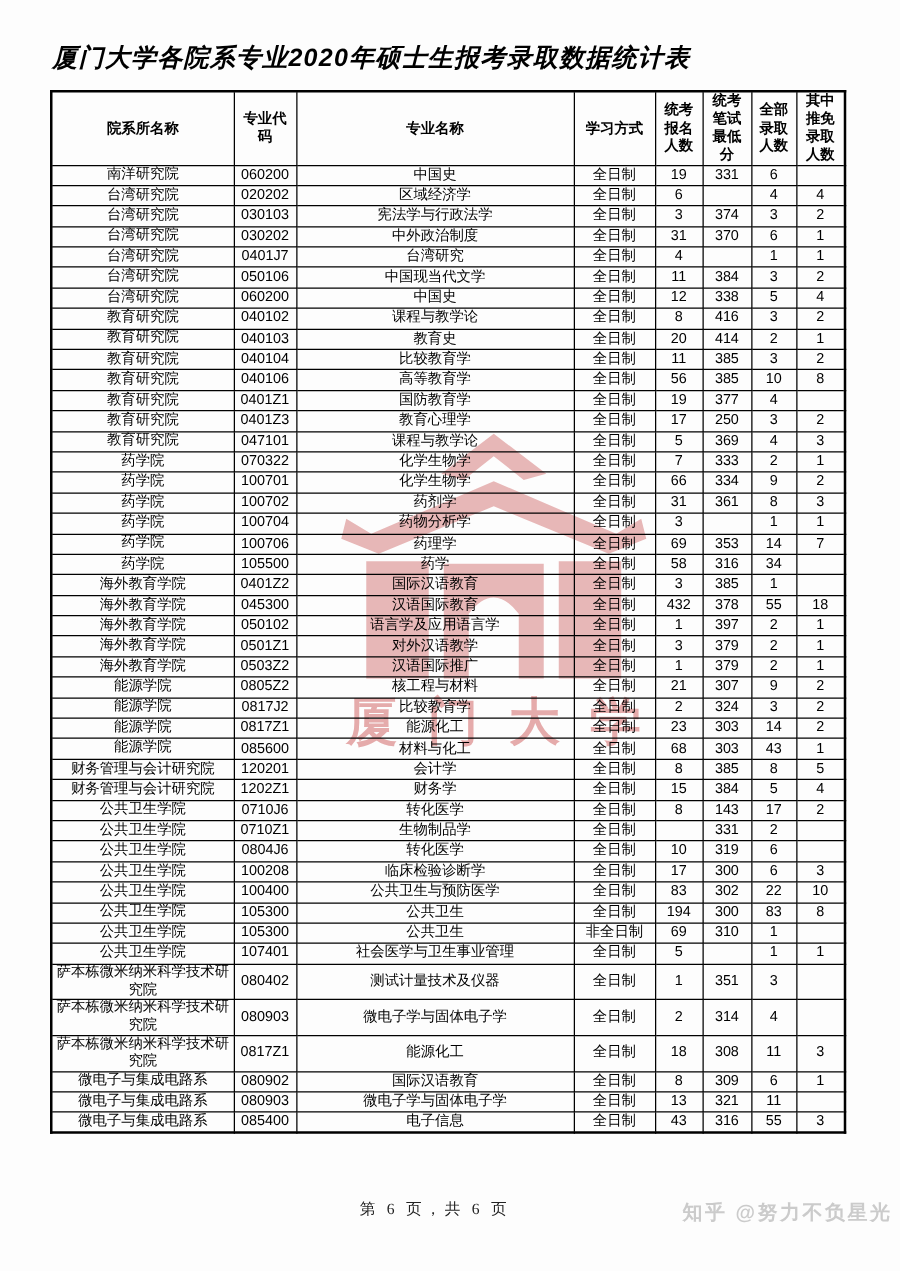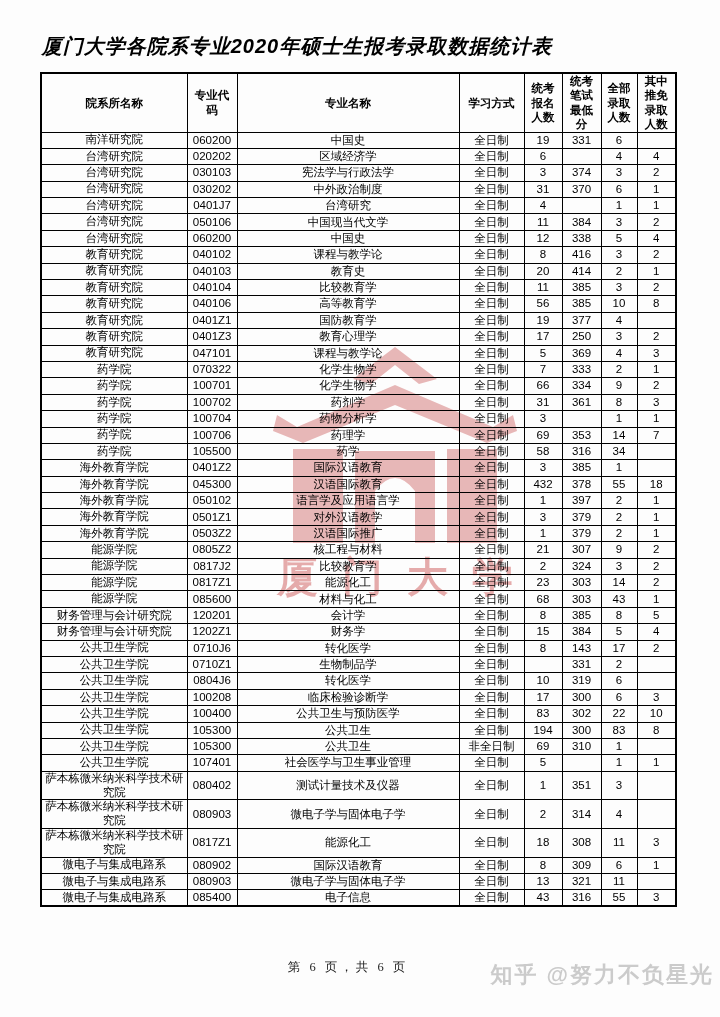--- a/index.html
+++ b/index.html
@@ -63,7 +63,7 @@
   }
   .zhihu-watermark {
     position:absolute; top:960px; right:6px;
-    font-size:22px; font-weight:bold; color:#cbcbcb; letter-spacing:2px;
+    font-size:16px; font-weight:bold; color:#cbcbcb; letter-spacing:2px;
     z-index:2; white-space:nowrap;
   }
 </style>

